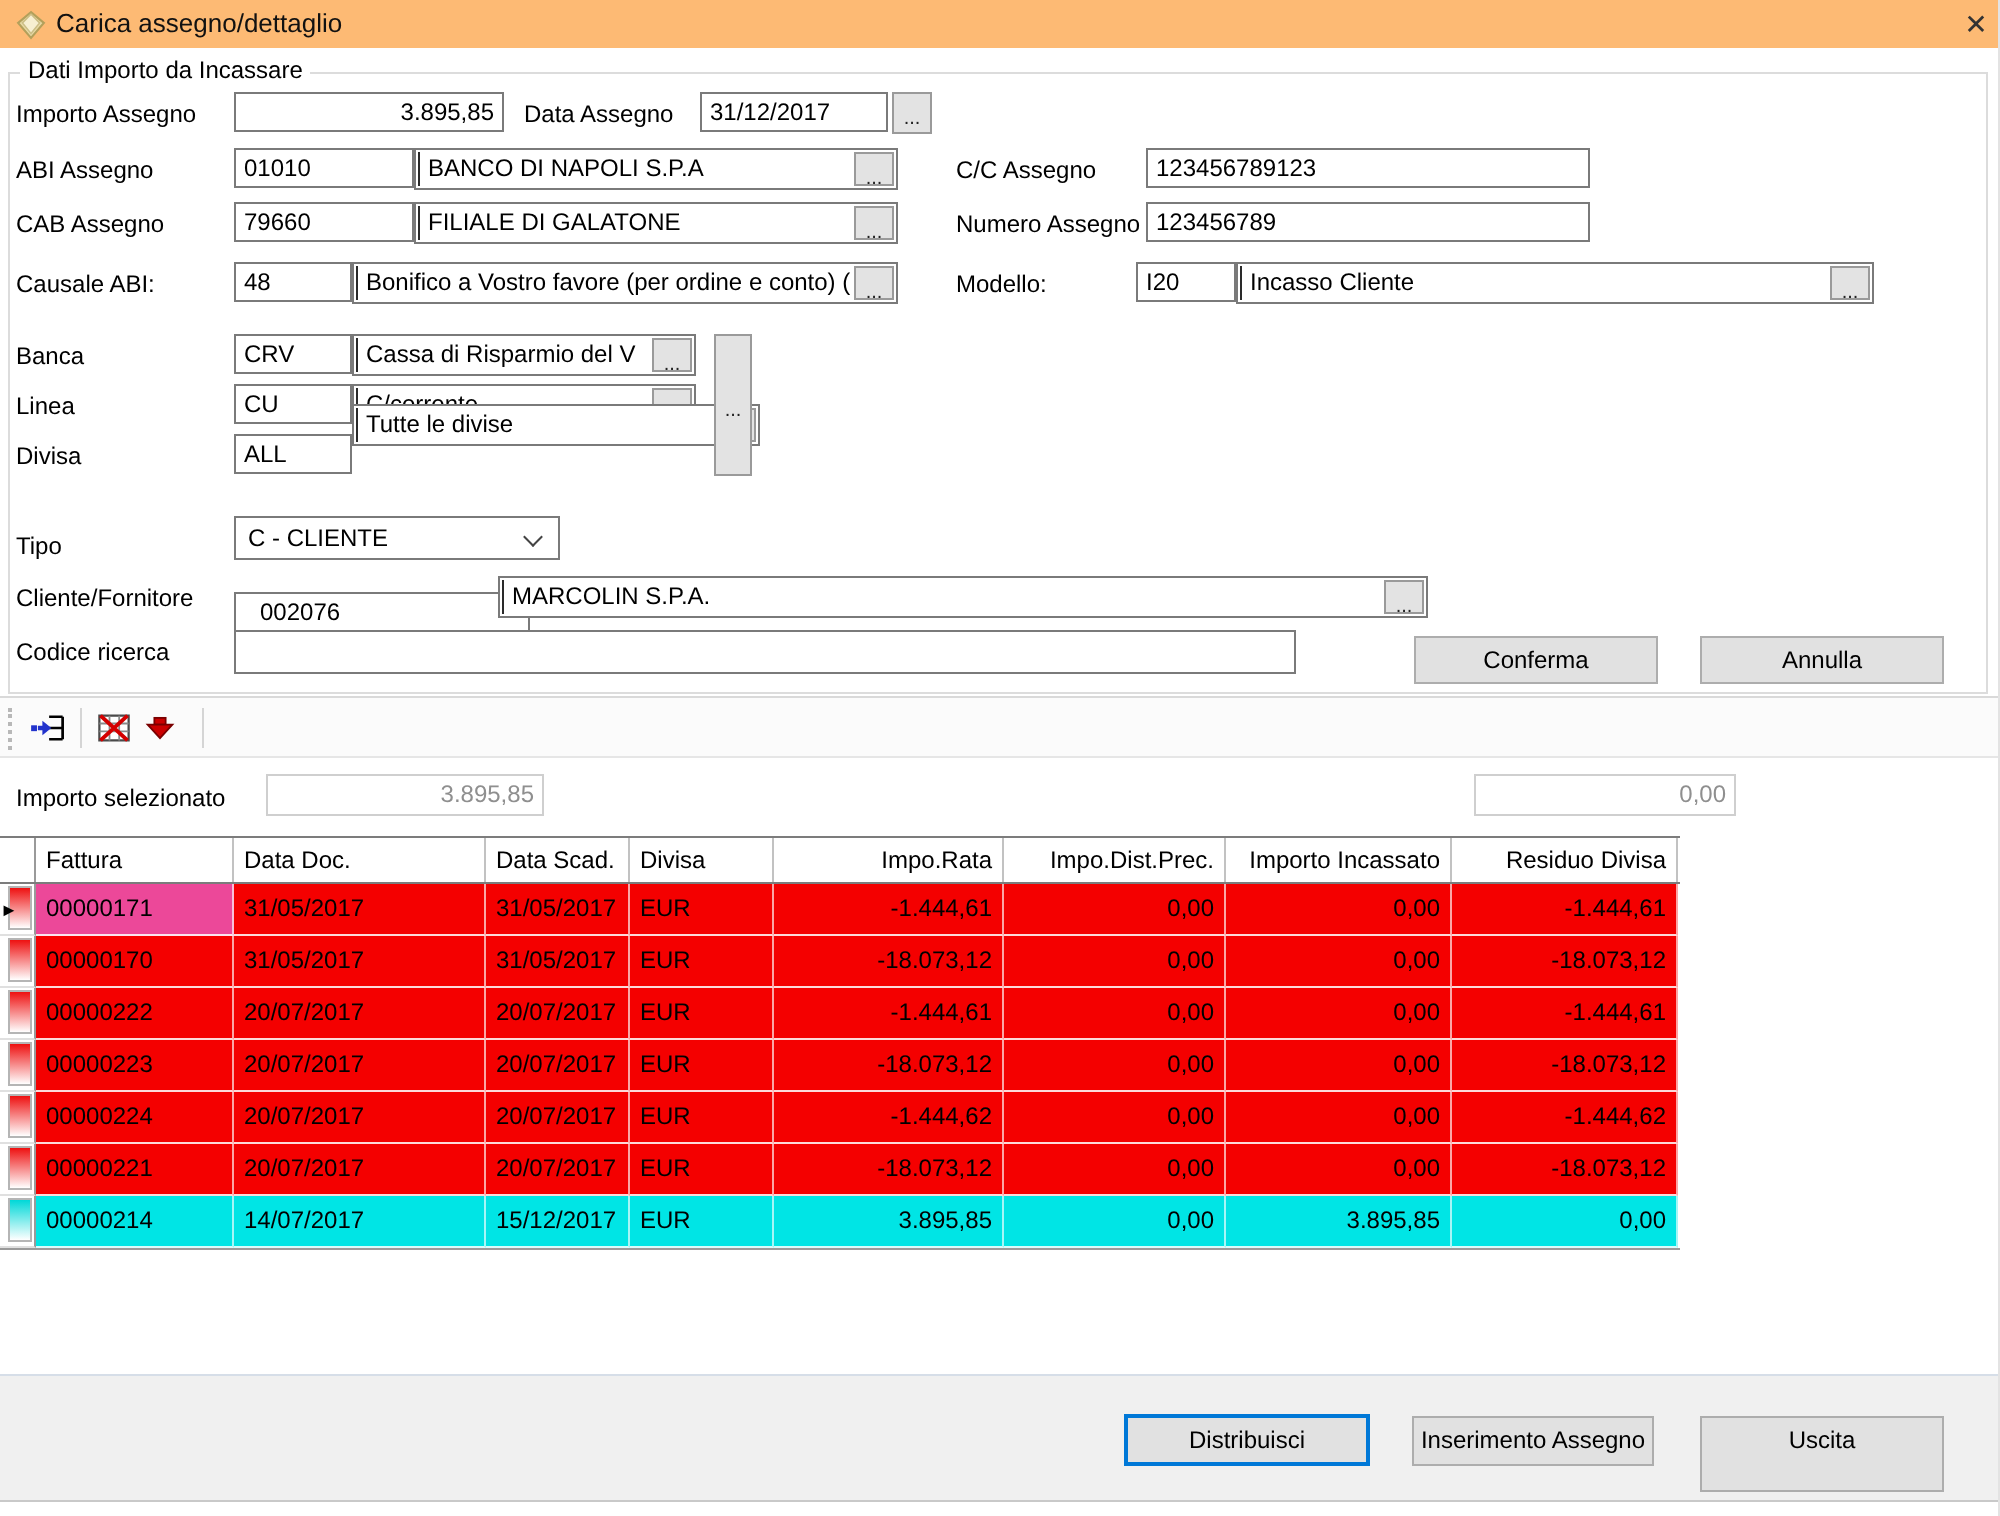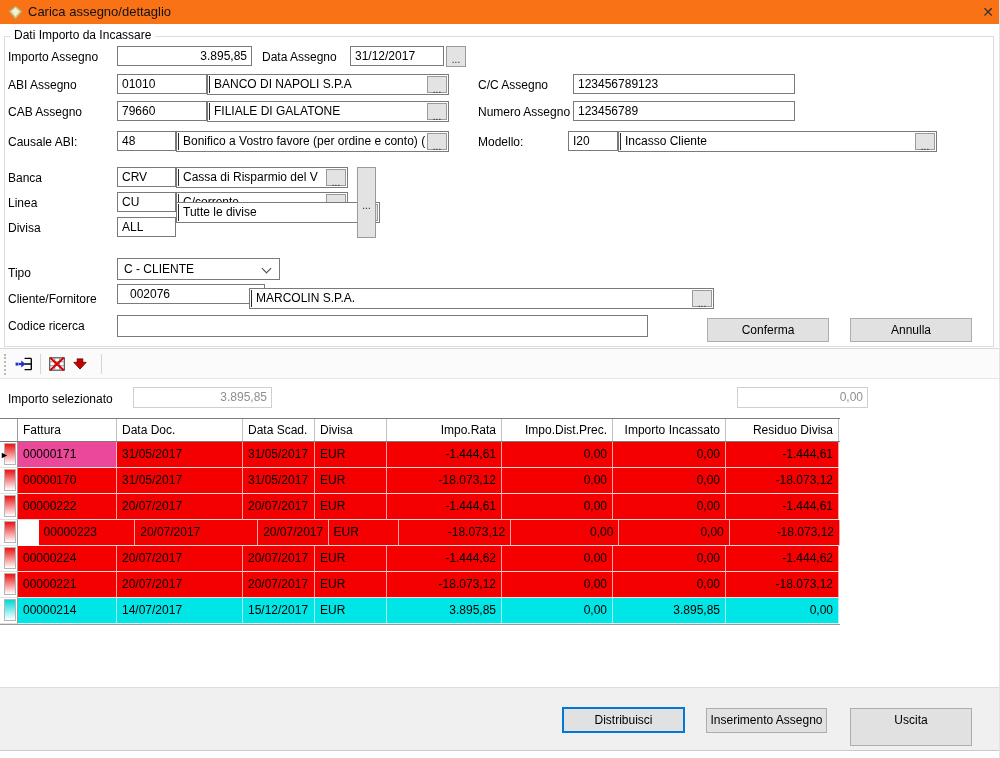--- a/index.html
+++ b/index.html
@@ -10,7 +10,7 @@
     border-right:1px solid #e3e3e3;
   }
   
-  .titlebar { position:absolute; left:0; top:0; width:1000px; height:24px; background:#f97316; }
+  .titlebar { position:absolute; left:0; top:0; width:1000px; height:24px; background:#fdba74; }
   .title-icon { position:absolute; left:8px; top:5px; width:15px; height:15px; }
   .title-text { position:absolute; left:28px; top:4px; font-size:13px; color:#111; }
   .close-btn { position:absolute; right:3px; top:3px; width:18px; height:18px; text-align:center;

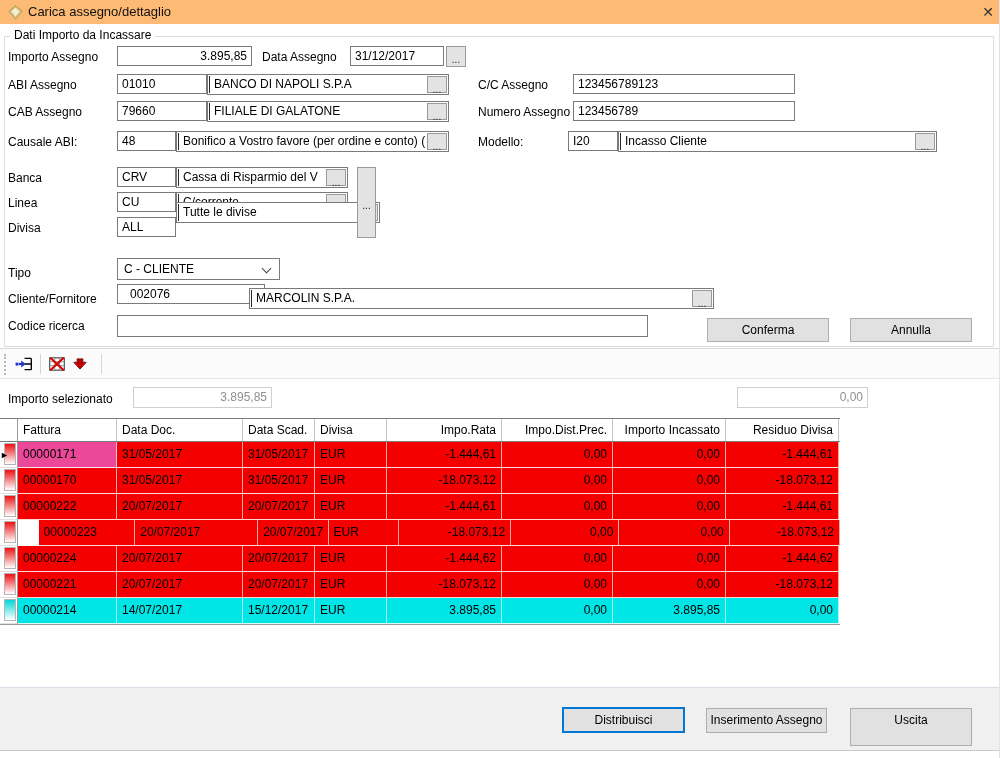--- a/index.html
+++ b/index.html
@@ -153,7 +153,7 @@
   </div>
 
   <span class="lbl" style="left:8px;top:292px;">Cliente/Fornitore</span>
-  <div class="field" style="left:117px;top:284px;width:148px;padding-left:12px;">002076</div>
+  <div class="field" style="left:117px;top:296px;width:148px;padding-left:12px;">002076</div>
   <div class="desc" style="left:249px;top:288px;width:465px;">
     <span class="bar"></span>
     <span class="desc-text">MARCOLIN S.P.A.</span>

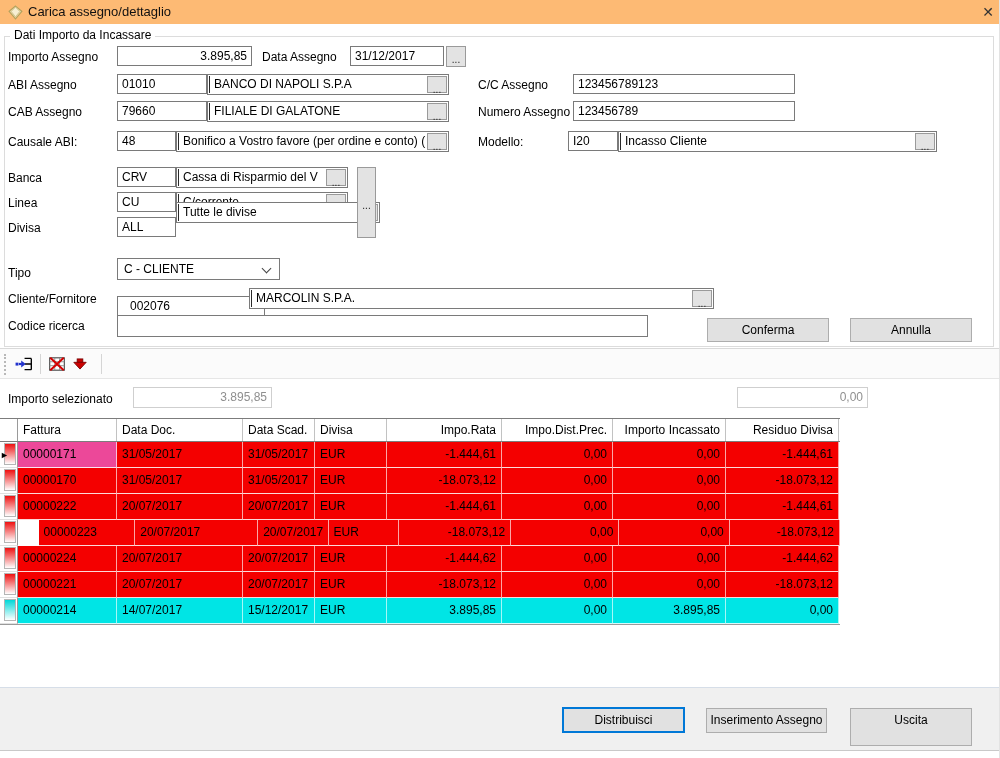--- a/index.html
+++ b/index.html
@@ -254,7 +254,7 @@
         <div class="g-gutter">
           <span class="g-chip" style="background: linear-gradient(rgb(238, 17, 17), rgb(255, 255, 255));"></span>
         </div>
-        <div class="g-cell" style="width: 99px; text-align: left; background: rgb(244, 0, 0); margin-left: 21px;">00000223</div>
+        <div class="g-cell" style="width: 99px; text-align: left; background: rgb(244, 0, 0);">00000223</div>
         <div class="g-cell" style="width: 126px; text-align: left; background: rgb(244, 0, 0);">20/07/2017</div>
         <div class="g-cell" style="width: 72px; text-align: left; background: rgb(244, 0, 0);">20/07/2017</div>
         <div class="g-cell" style="width: 72px; text-align: left; background: rgb(244, 0, 0);">EUR</div>

